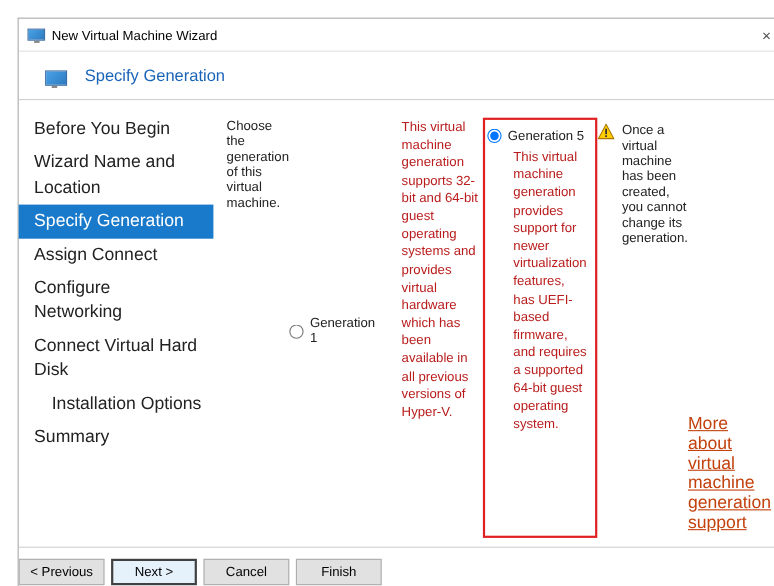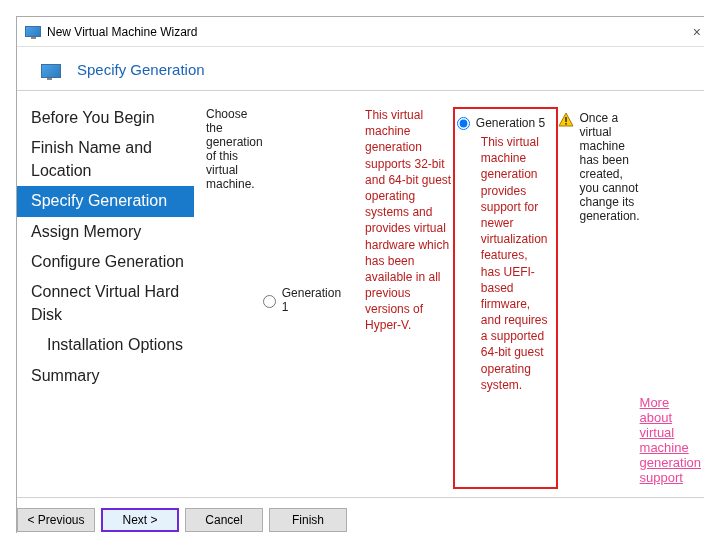--- a/index.html
+++ b/index.html
@@ -56,7 +56,7 @@
 
     <div class="sidebar">
       <div class="item">Before You Begin</div>
-      <div class="item">Finish Name and Location</div>
+      <div class="item">Wizard Name and Location</div>
       <div class="item sel">Specify Generation</div>
       <div class="item">Assign Memory</div>
       <div class="item">Configure Generation</div>

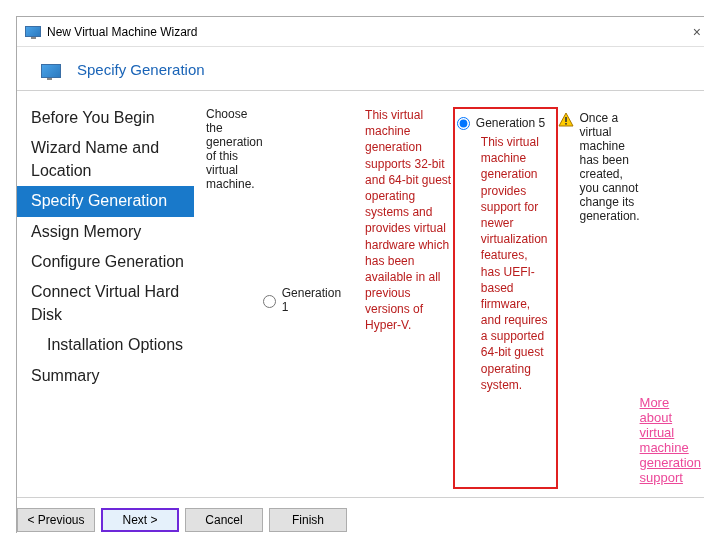--- a/index.html
+++ b/index.html
@@ -58,7 +58,7 @@
       <div class="item">Before You Begin</div>
       <div class="item">Wizard Name and Location</div>
       <div class="item sel">Specify Generation</div>
-      <div class="item">Assign Memory</div>
+      <div class="item">Assign Connect</div>
       <div class="item">Configure Generation</div>
       <div class="item">Connect Virtual Hard Disk</div>
       <div class="item indent">Installation Options</div>

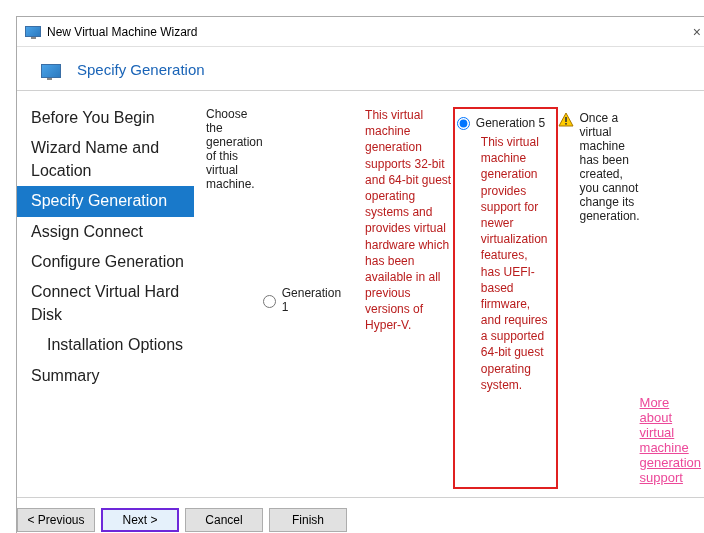--- a/index.html
+++ b/index.html
@@ -59,7 +59,7 @@
       <div class="item">Wizard Name and Location</div>
       <div class="item sel">Specify Generation</div>
       <div class="item">Assign Connect</div>
-      <div class="item">Configure Generation</div>
+      <div class="item">Configure Networking</div>
       <div class="item">Connect Virtual Hard Disk</div>
       <div class="item indent">Installation Options</div>
       <div class="item">Summary</div>

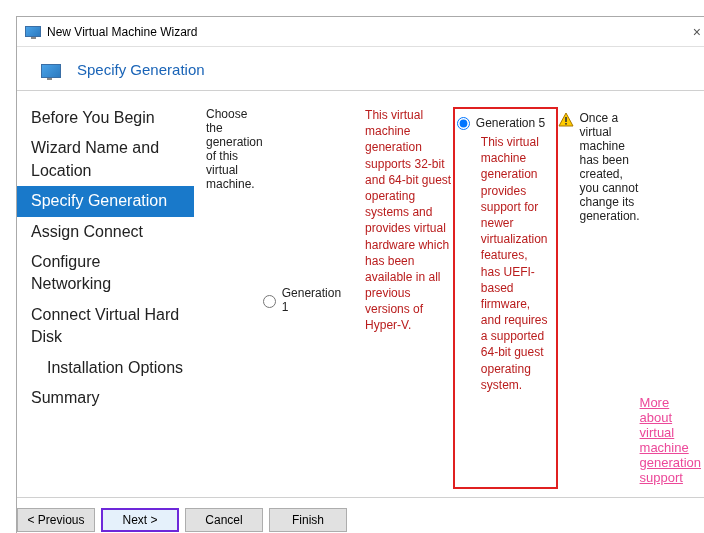--- a/index.html
+++ b/index.html
@@ -27,7 +27,7 @@
 .highlight { border: 2px solid #e02020; padding: 6px 8px 8px 2px; margin: 0 0 8px 0; }
 .warning { display: flex; align-items: flex-start; gap: 6px; margin-top: 4px; }
 .warning .wicon { width: 16px; height: 16px; margin-top: 1px; flex-shrink: 0; }
-.link { color: #ec4899; text-decoration: underline; font-size: 13px; cursor: default; margin-top: auto; margin-bottom: 12px; }
+.link { color: #c2410c; text-decoration: underline; font-size: 16px; cursor: default; margin-top: auto; margin-bottom: 12px; }
 .buttons { border-top: 1px solid #d0d0d0; padding: 10px 14px 14px 0; display: flex; justify-content: flex-start; gap: 6px; }
 .buttons button { font-size: 12px; height: 24px; min-width: 78px; background: #e1e1e1; border: 1px solid #adadad; cursor: default; }
 .buttons button.primary { border: 2px solid #6d28d9; background: #e5f1fb; }

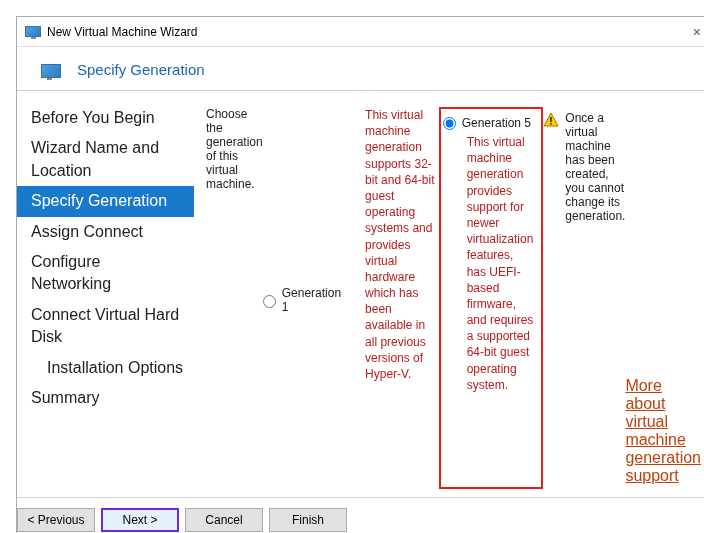--- a/index.html
+++ b/index.html
@@ -30,7 +30,7 @@
 .link { color: #c2410c; text-decoration: underline; font-size: 16px; cursor: default; margin-top: auto; margin-bottom: 12px; }
 .buttons { border-top: 1px solid #d0d0d0; padding: 10px 14px 14px 0; display: flex; justify-content: flex-start; gap: 6px; }
 .buttons button { font-size: 12px; height: 24px; min-width: 78px; background: #e1e1e1; border: 1px solid #adadad; cursor: default; }
-.buttons button.primary { border: 2px solid #6d28d9; background: #e5f1fb; }
+.buttons button.primary { border: 2px solid #404040; background: #e5f1fb; }
 .monitor-icon { display:inline-block; width:16px; height:11px; background: linear-gradient(135deg,#4aa3e8,#2d7abf); border:1px solid #3a6ea5; position:relative; }
 .monitor-icon::after { content:""; position:absolute; bottom:-3px; left:5px; width:5px; height:2px; background:#888; }
 </style>

